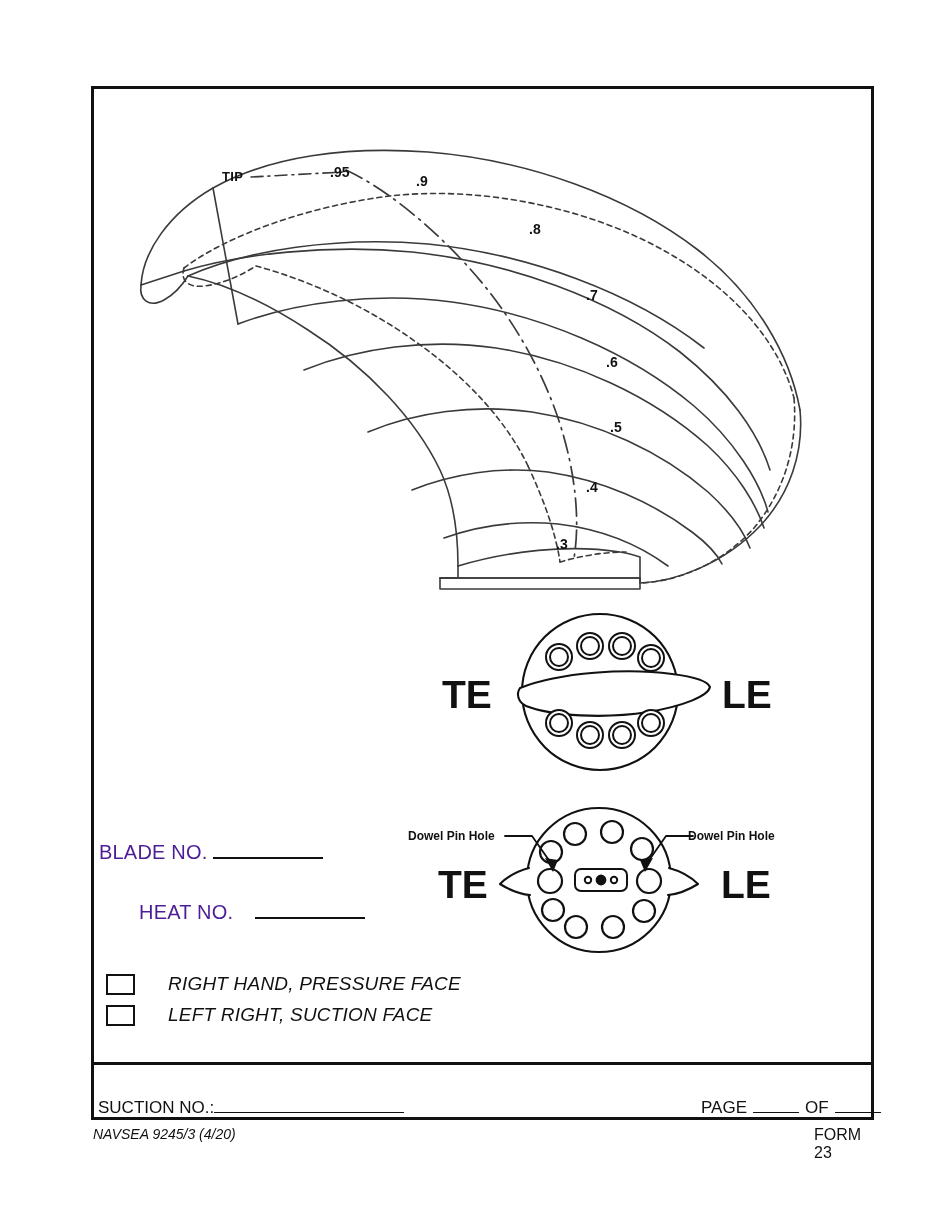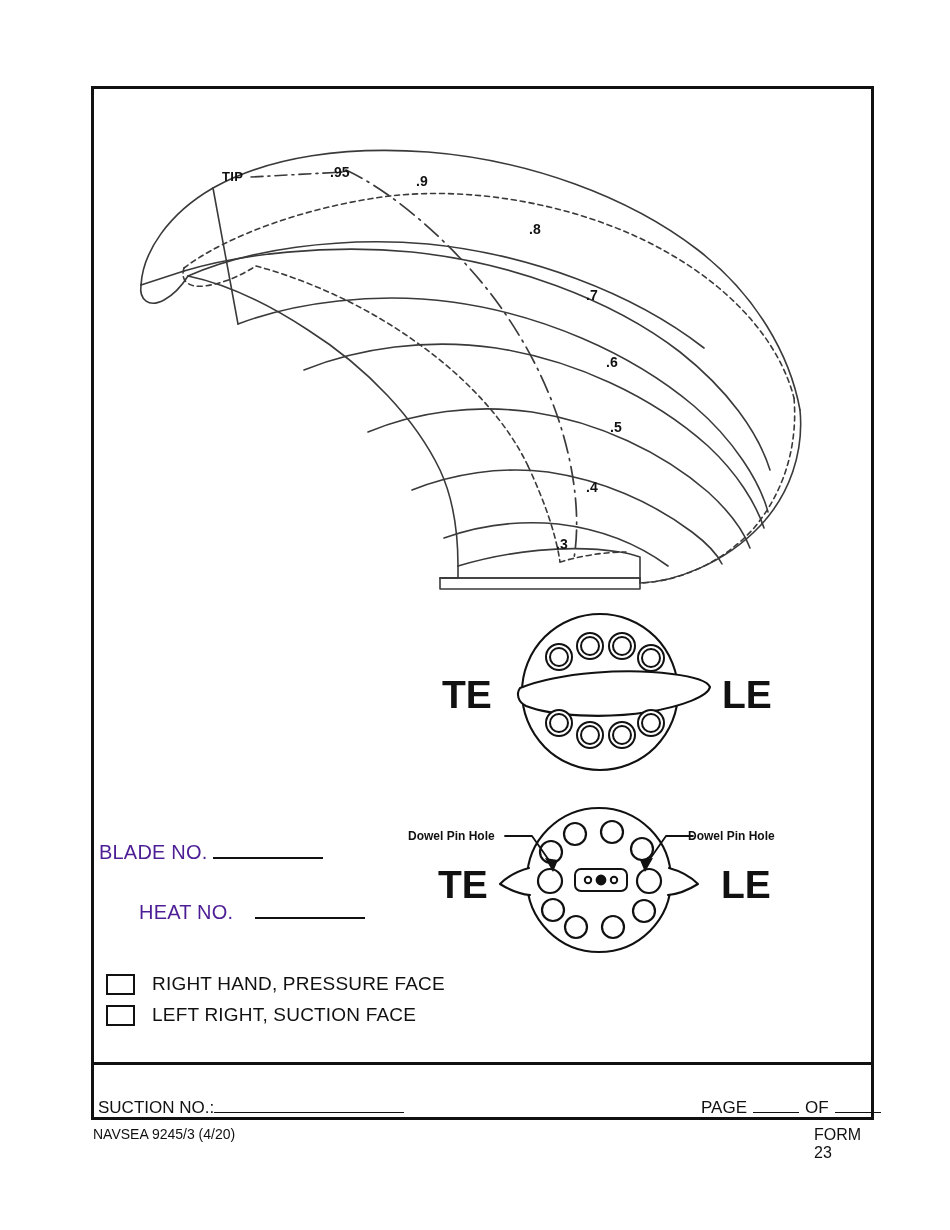--- a/index.html
+++ b/index.html
@@ -91,7 +91,8 @@
     position: absolute;
     display: flex;
     align-items: center;
-    gap: 17px;
+    gap: 33px;
+    font-style: italic;
   }
   .checkbox {
     width: 29px;

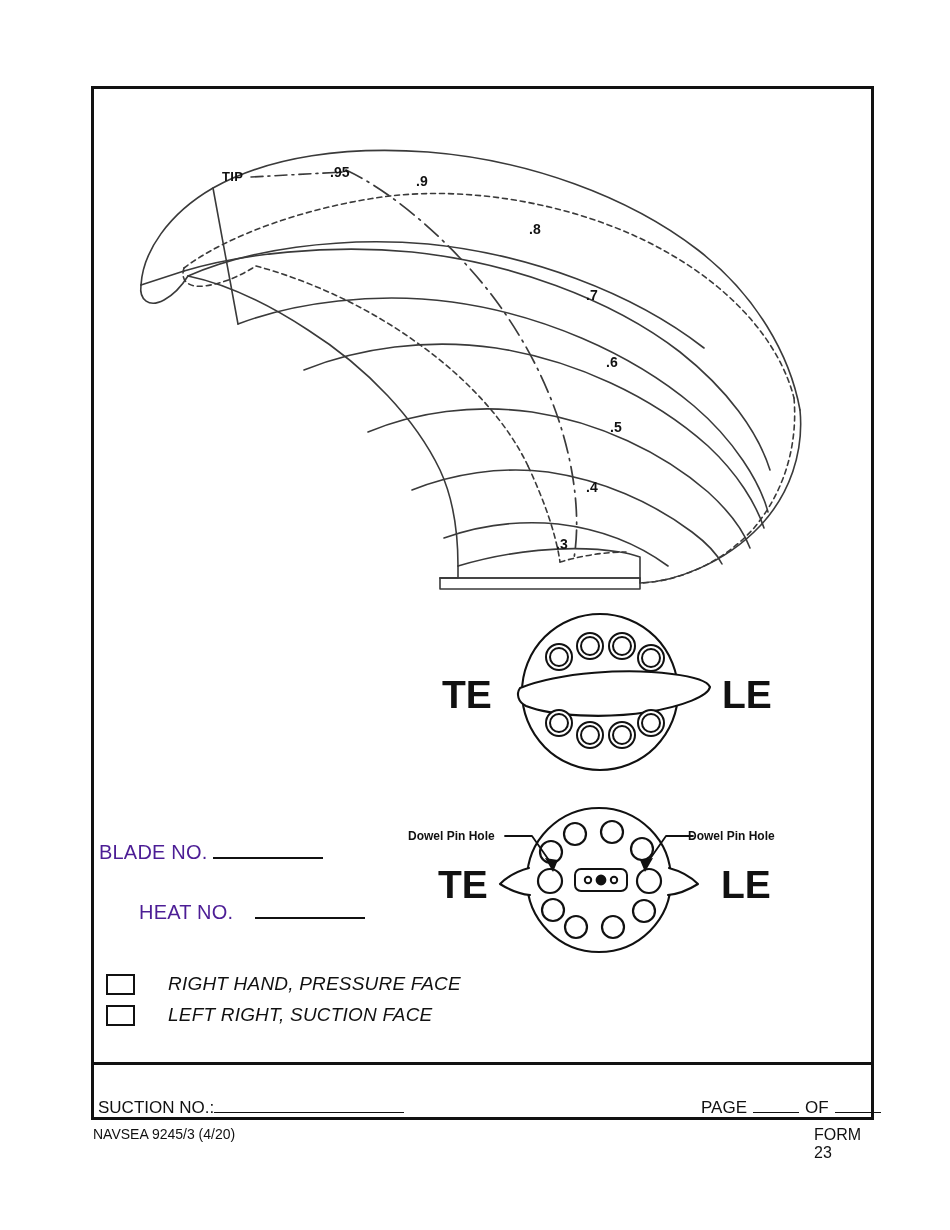--- a/index.html
+++ b/index.html
@@ -129,6 +129,7 @@
     left: 85px;
     top: 1126px;
     font-size: 14px;
+    font-style: italic;
   }
   .form-row {
     position: absolute;

